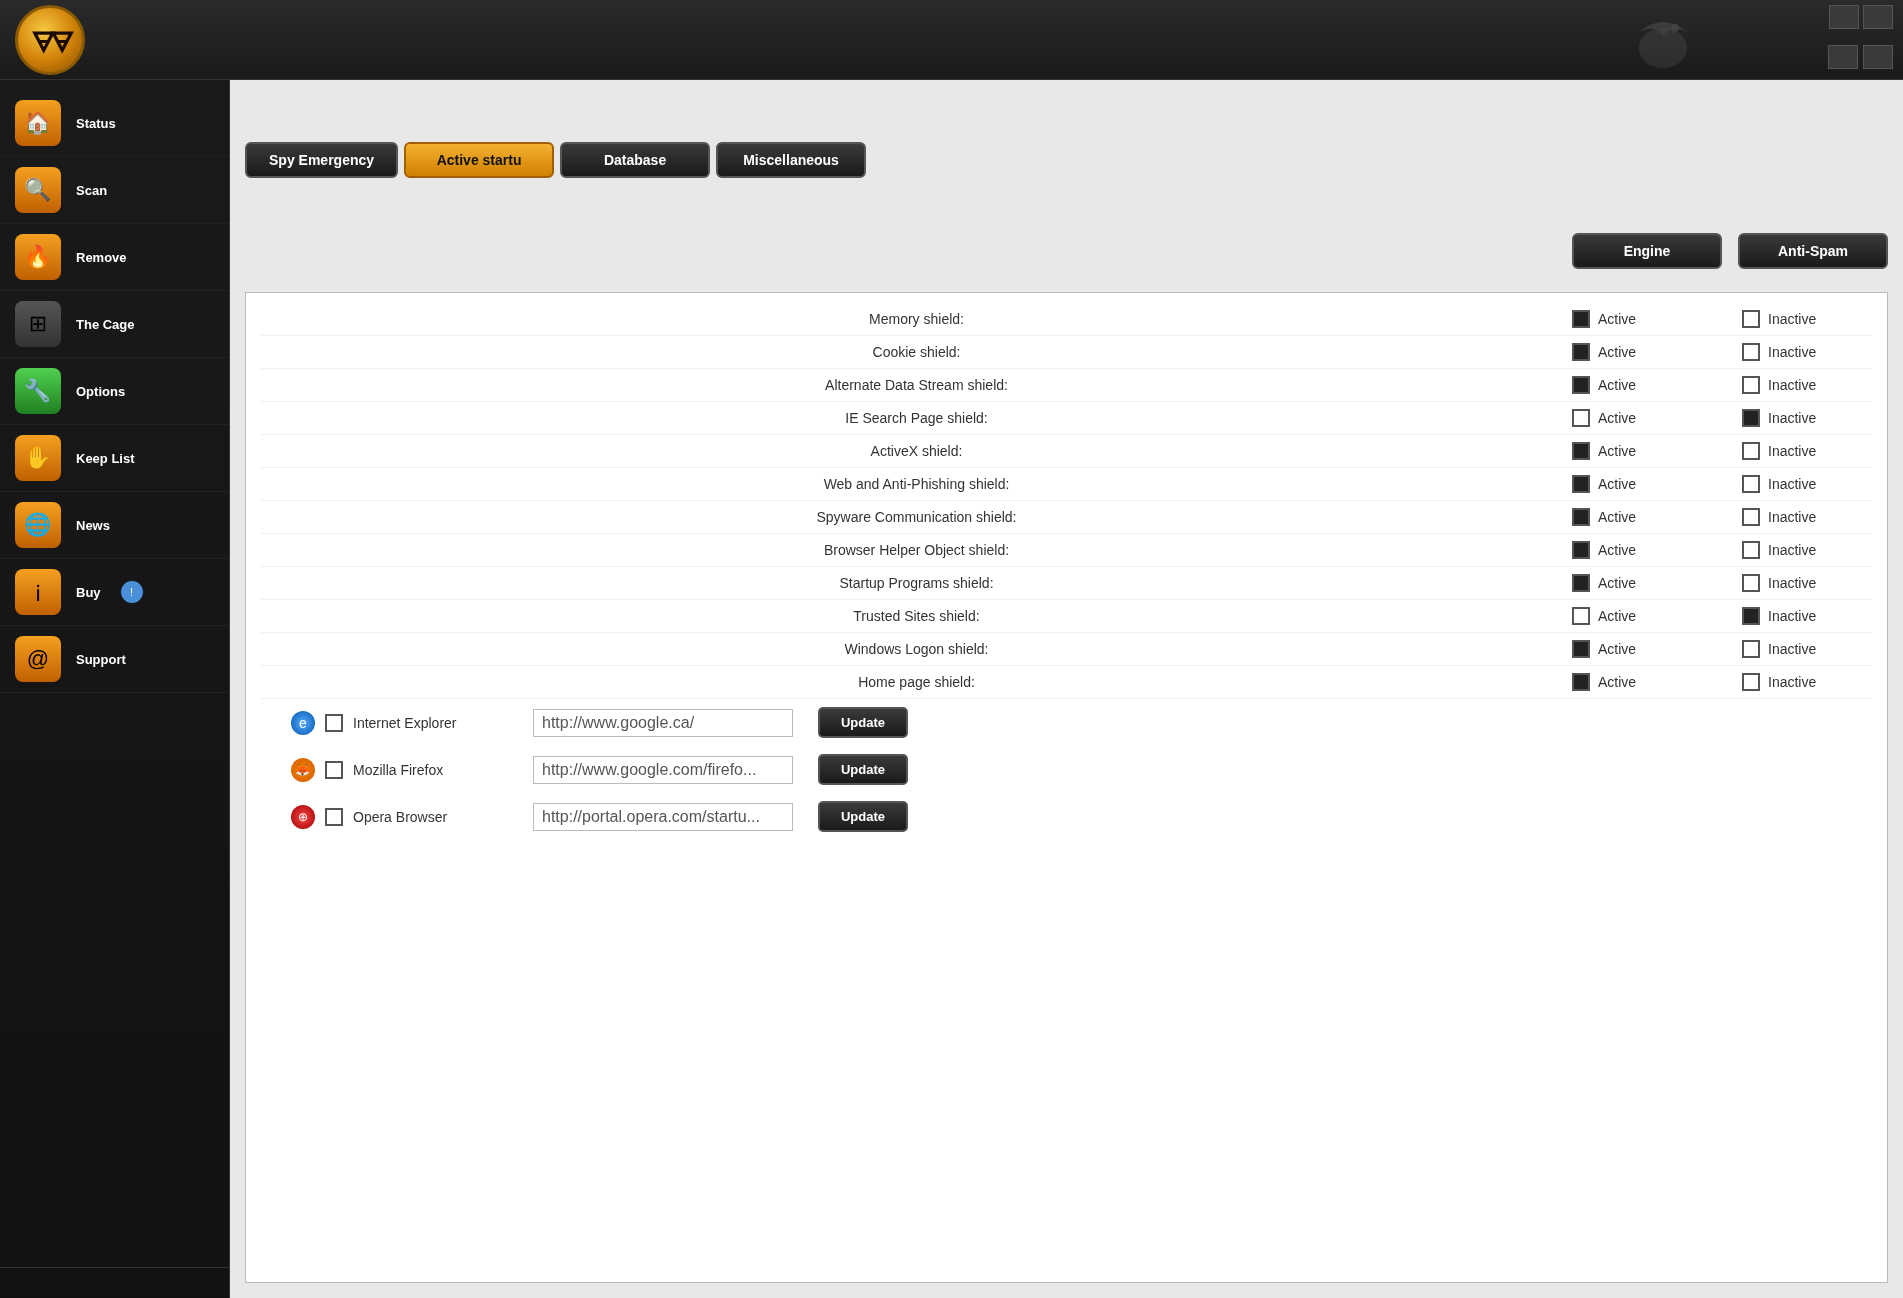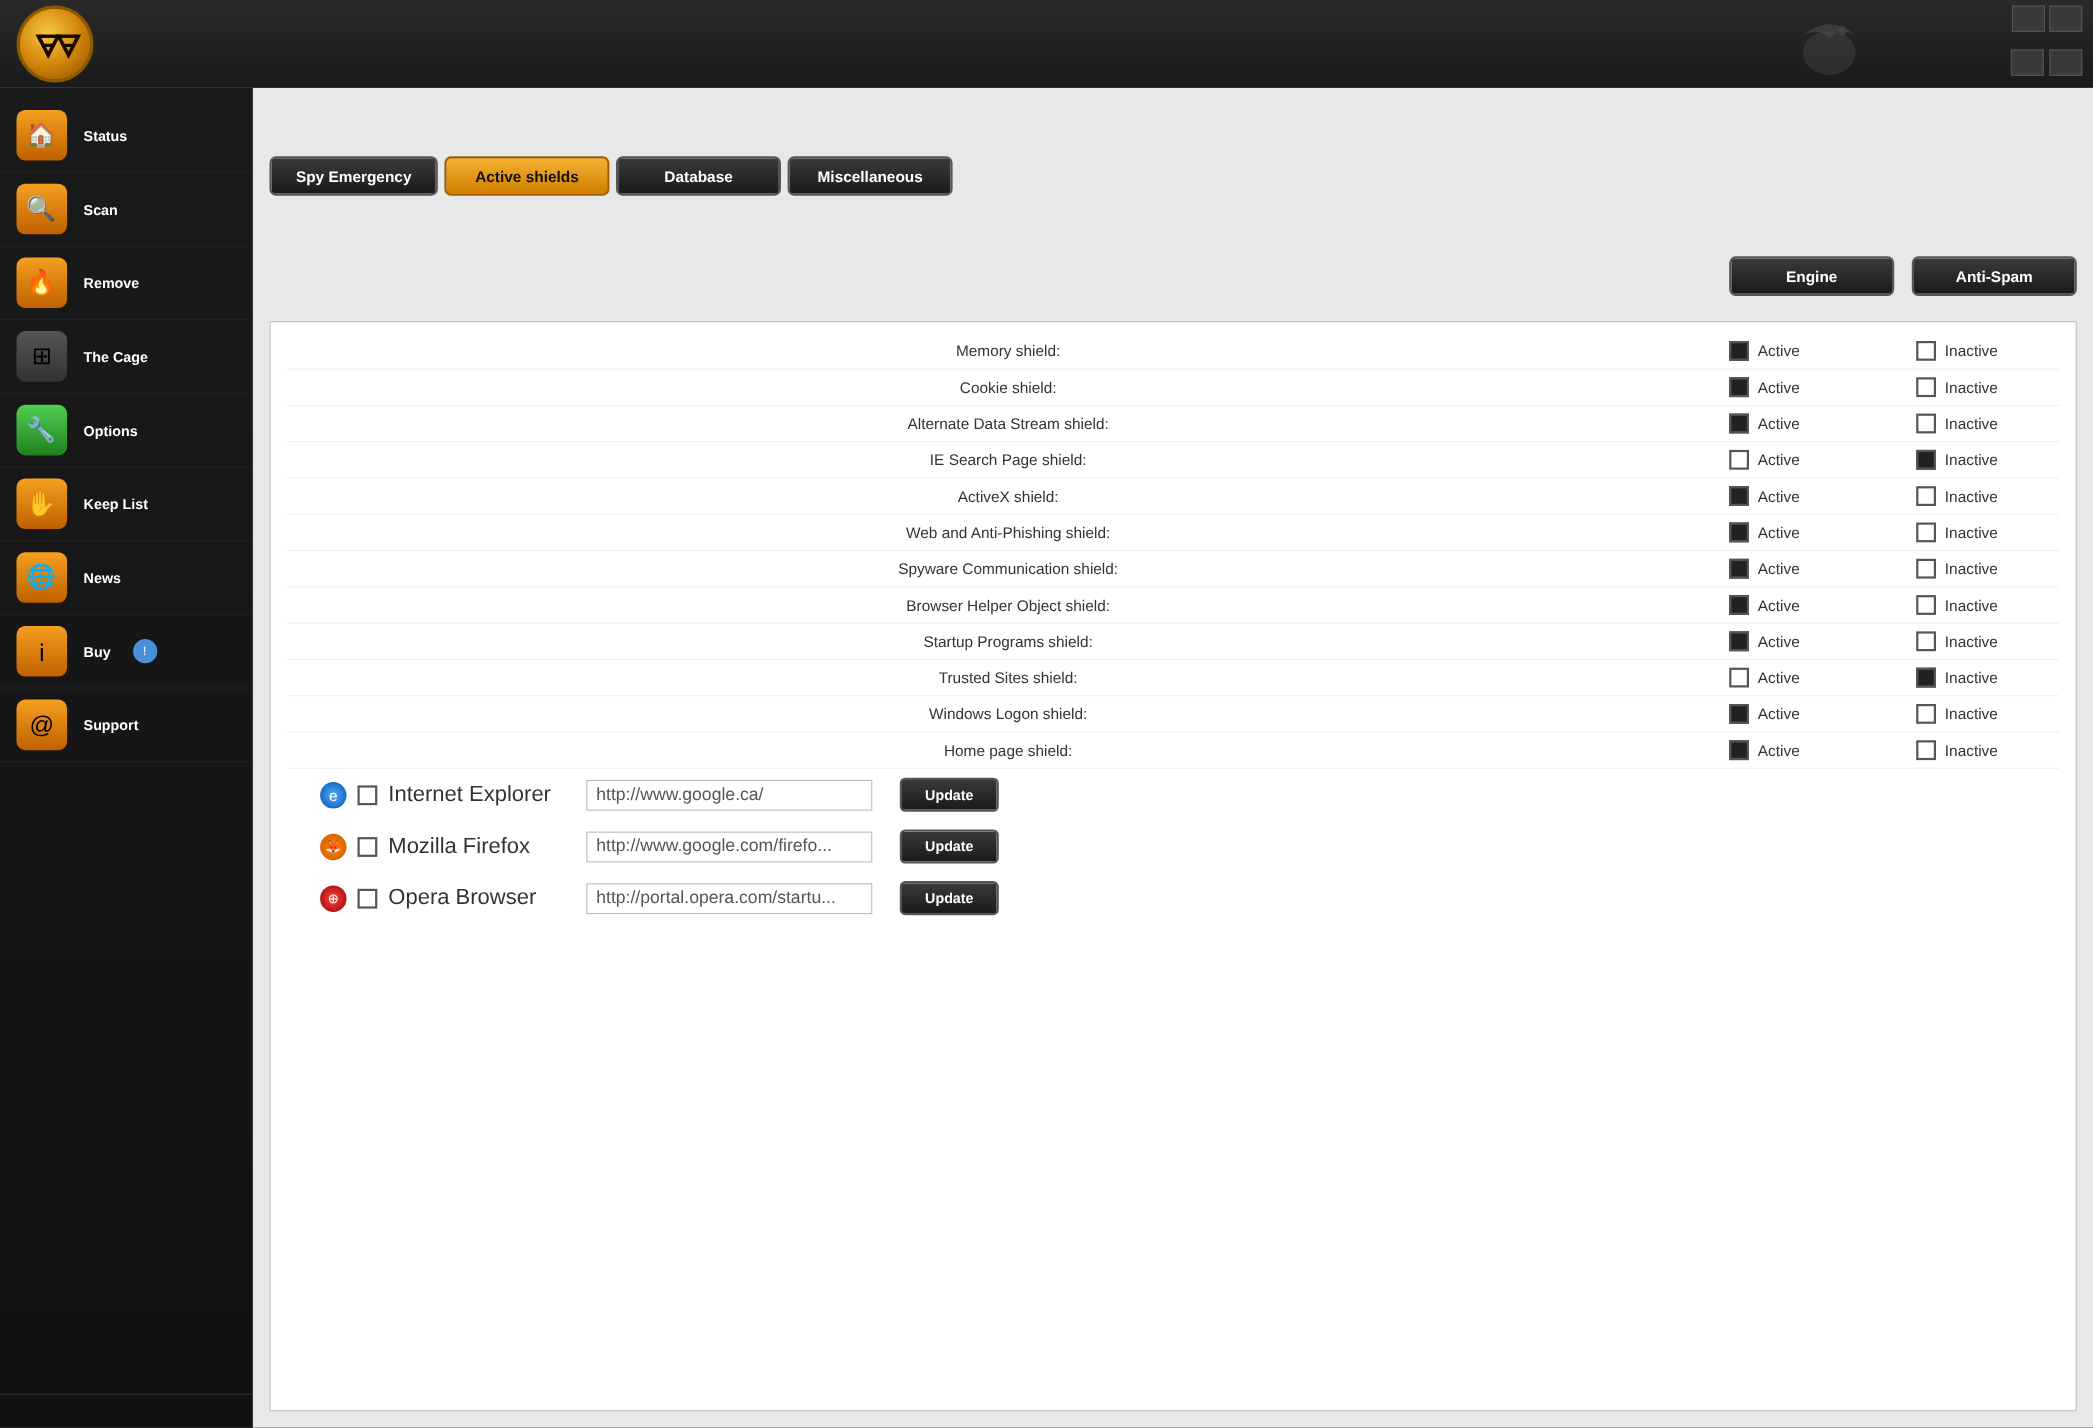--- a/index.html
+++ b/index.html
@@ -394,7 +394,7 @@
     <div class="tab-bar">
       <div class="tab-row" id="tab-row-1">
           <button class="tab-btn">Spy Emergency</button>
-          <button class="tab-btn active-tab">Active shields</button>
+          <button class="tab-btn active-tab">Active startu</button>
           <button class="tab-btn">Database</button>
           <button class="tab-btn">Miscellaneous</button>
         </div>

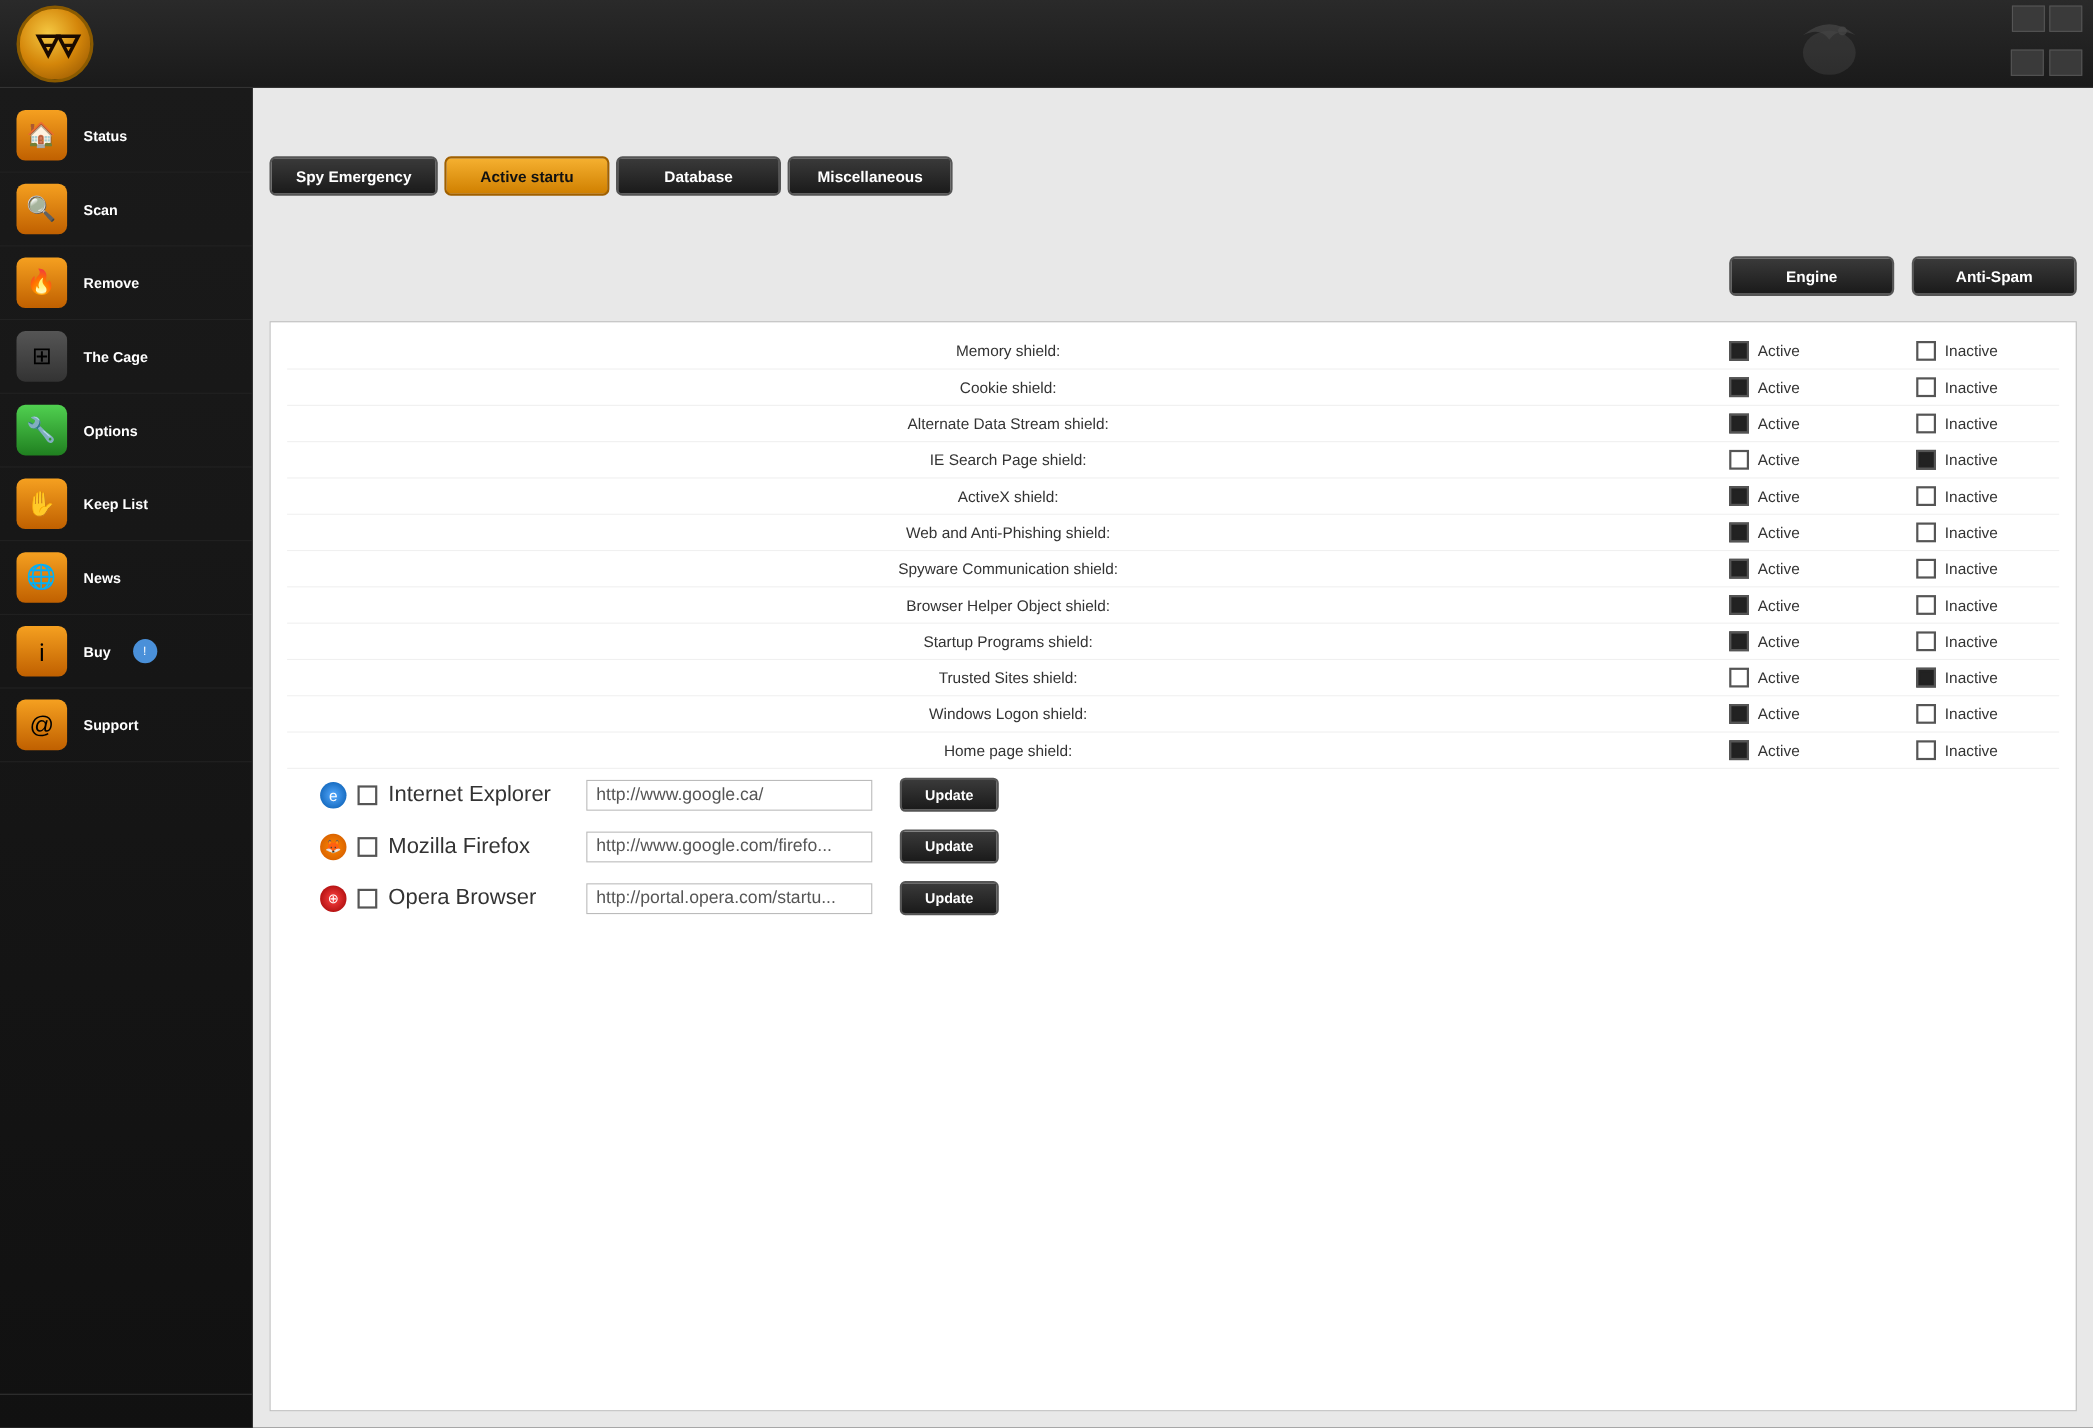--- a/index.html
+++ b/index.html
@@ -258,7 +258,7 @@
     }
     .browser-name {
       min-width: 170px;
-      font-size: 20px;
+      font-size: 14px;
       color: #333;
     }
     .browser-url {

